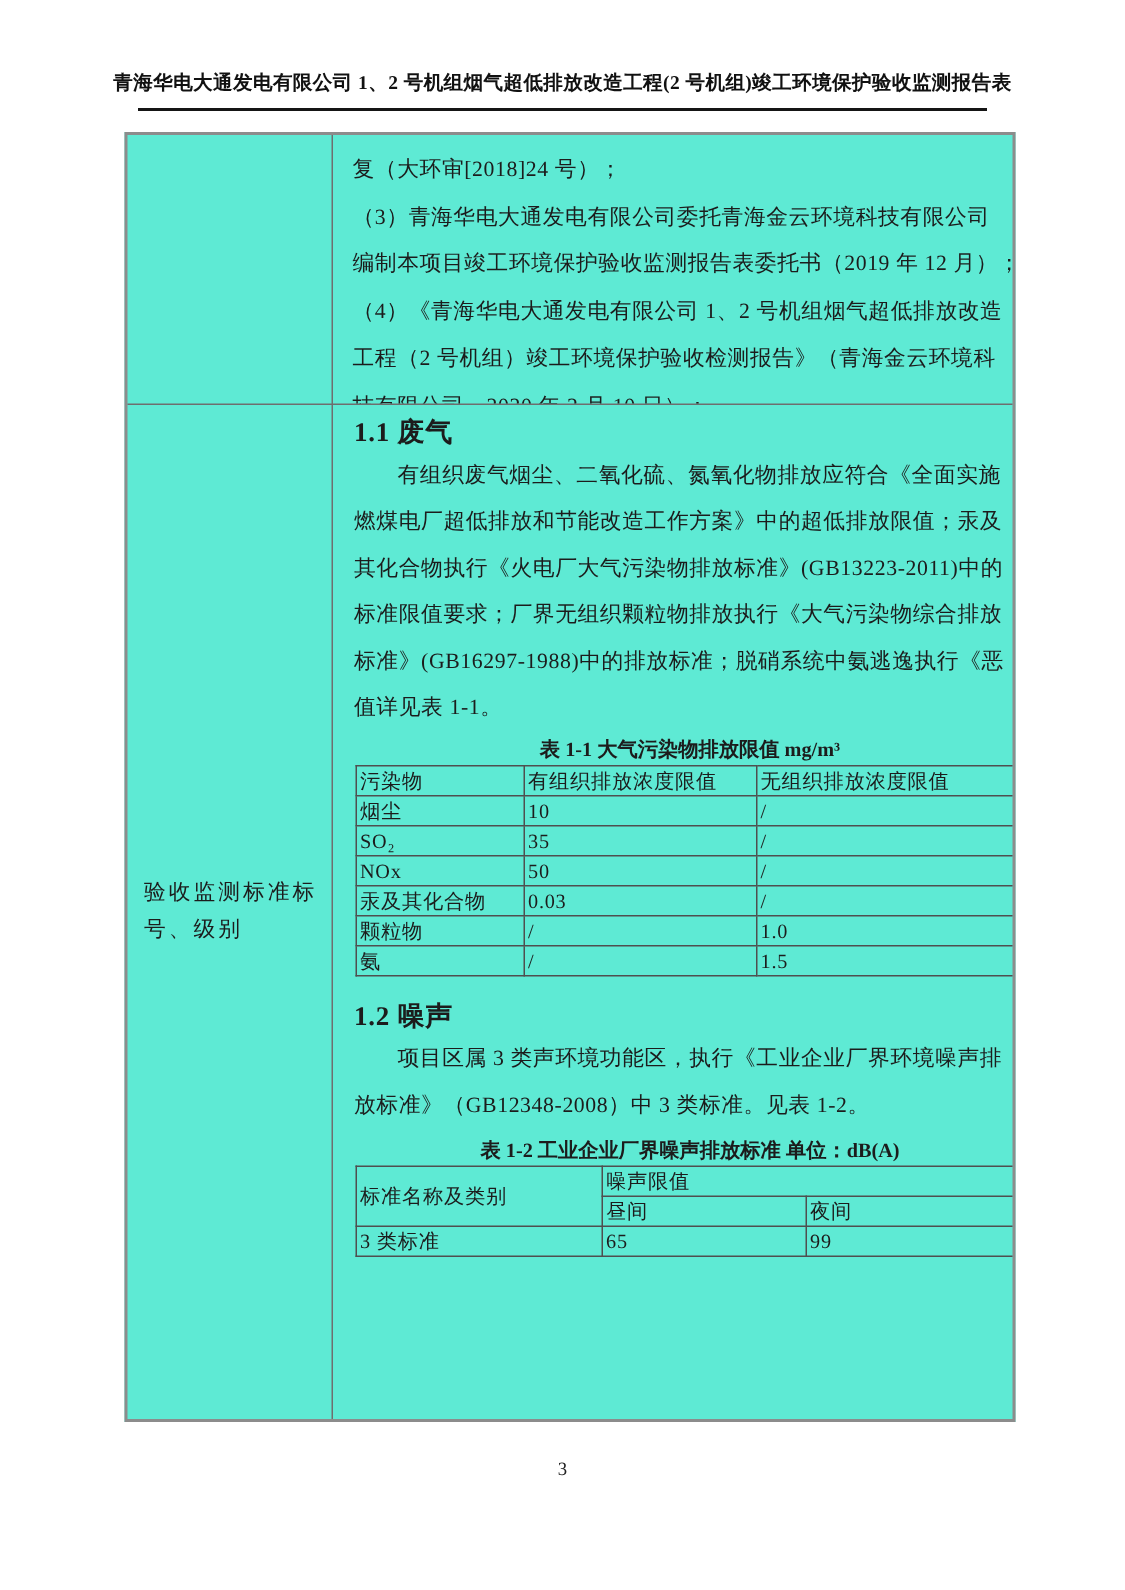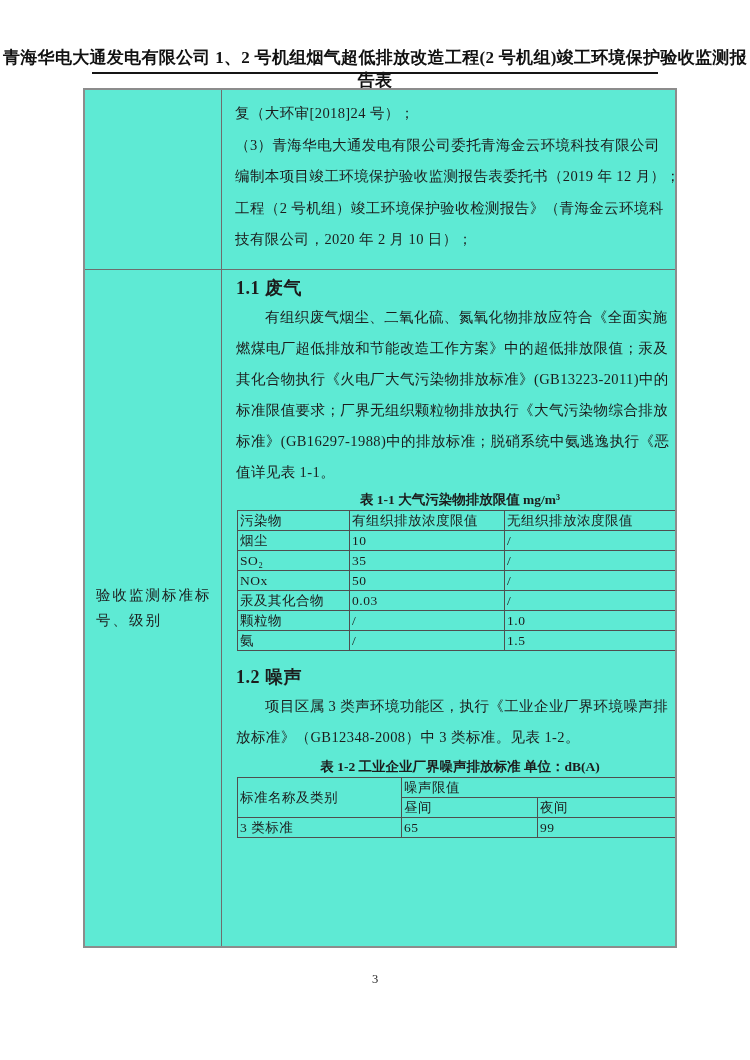--- a/index.html
+++ b/index.html
@@ -10,7 +10,7 @@
   }
   .header-title {
     position:absolute; top:46px; left:0; right:0; text-align:center;
-    font-size:17px; font-weight:bold; letter-spacing:0.3px; color:#111;
+    font-size:13px; font-weight:bold; letter-spacing:0.3px; color:#111;
   }
   .header-rule {
     position:absolute; top:72px; left:92px; width:566px; height:0;

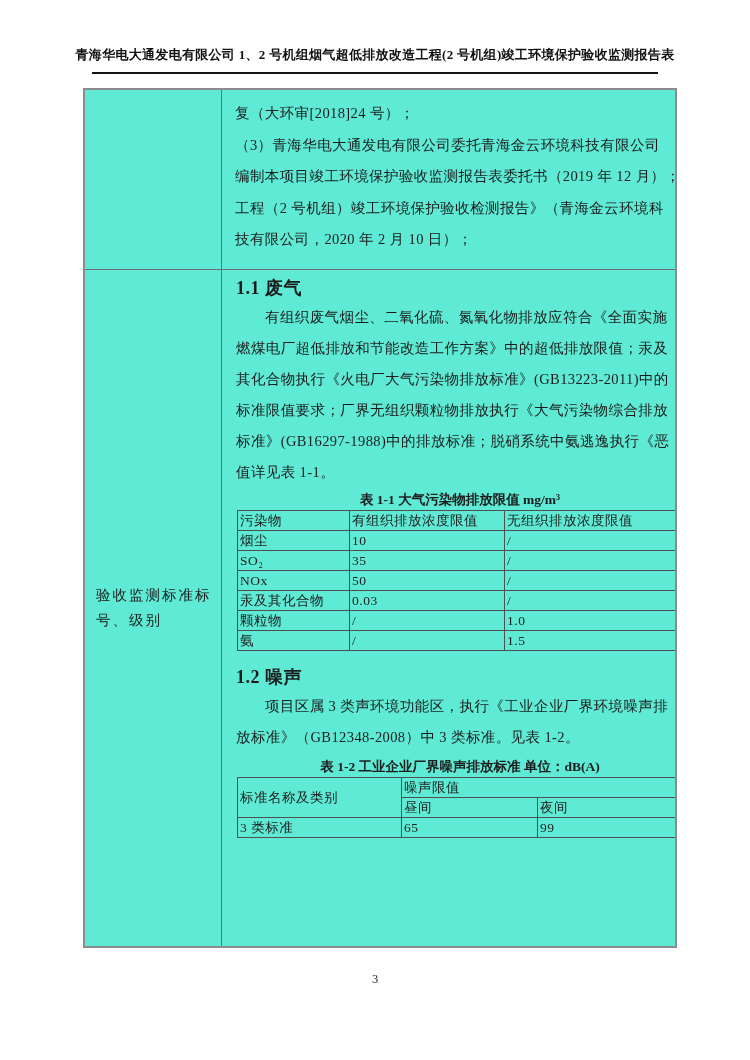--- a/index.html
+++ b/index.html
@@ -60,6 +60,7 @@
       <div class="line">复（大环审[2018]24 号）；</div>
           <div class="line">（3）青海华电大通发电有限公司委托青海金云环境科技有限公司</div>
           <div class="line">编制本项目竣工环境保护验收监测报告表委托书（2019 年 12 月）；</div>
+          <div class="line">（4）《青海华电大通发电有限公司 1、2 号机组烟气超低排放改造</div>
           <div class="line">工程（2 号机组）竣工环境保护验收检测报告》（青海金云环境科</div>
           <div class="line">技有限公司，2020 年 2 月 10 日）；</div>
         </div>

